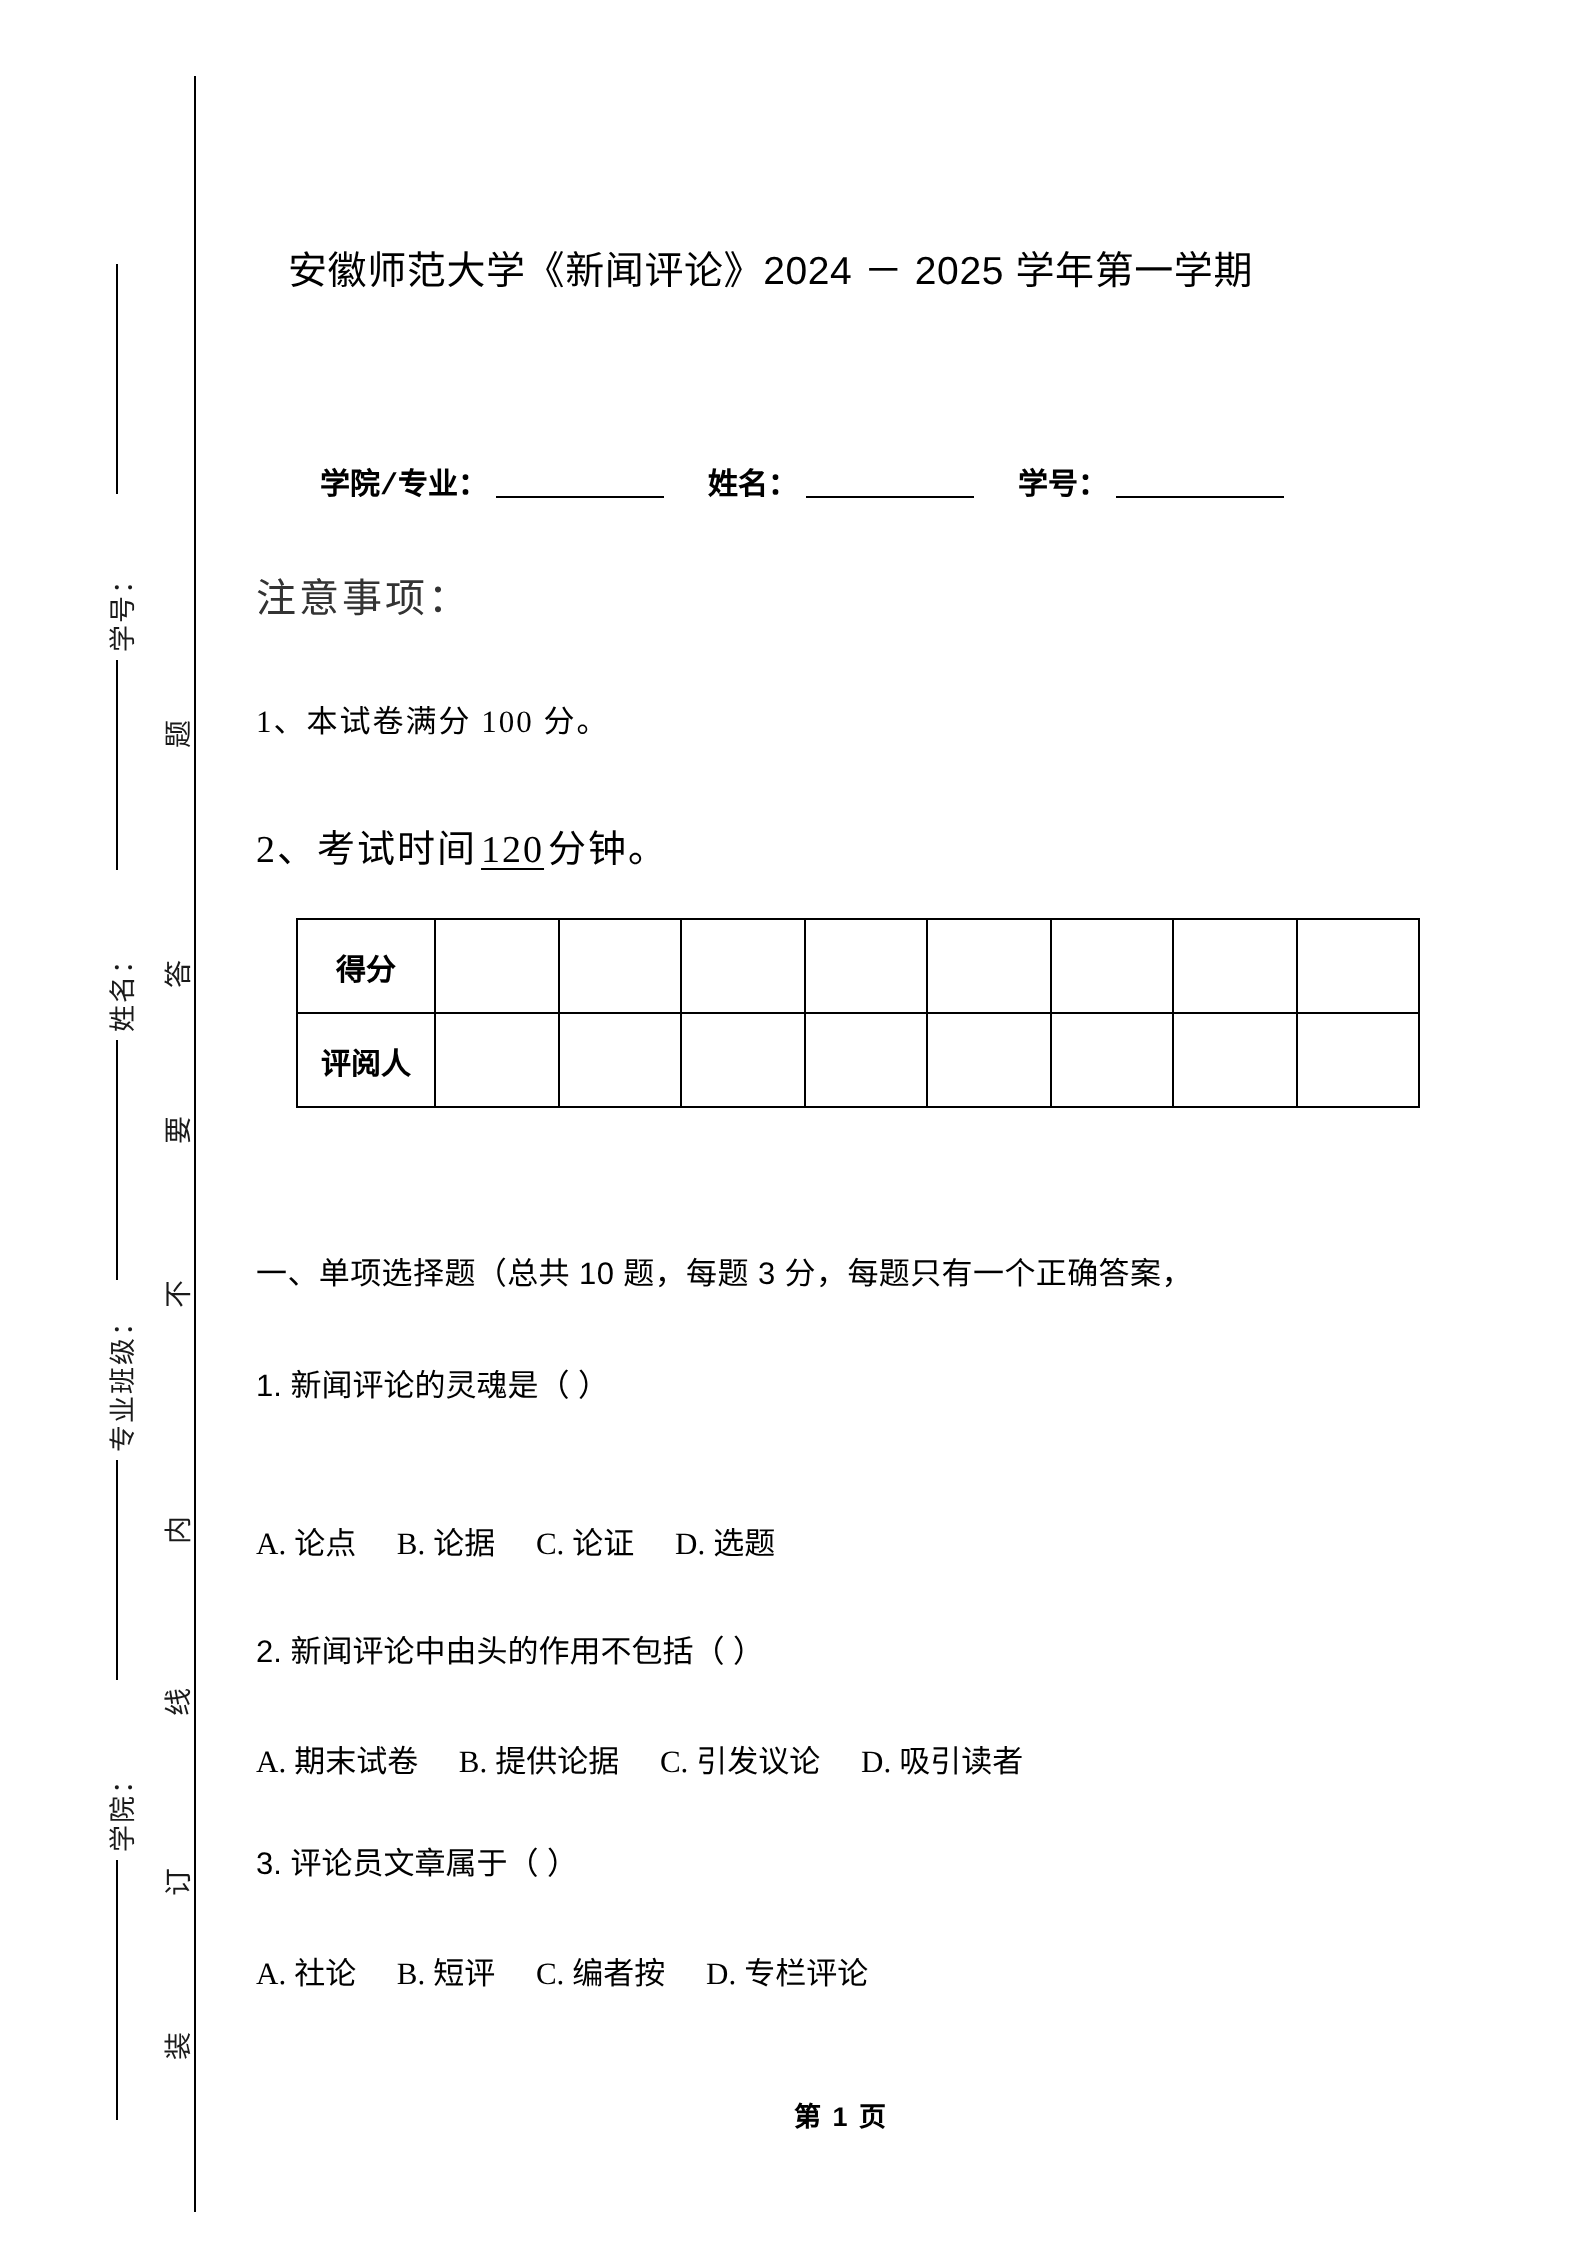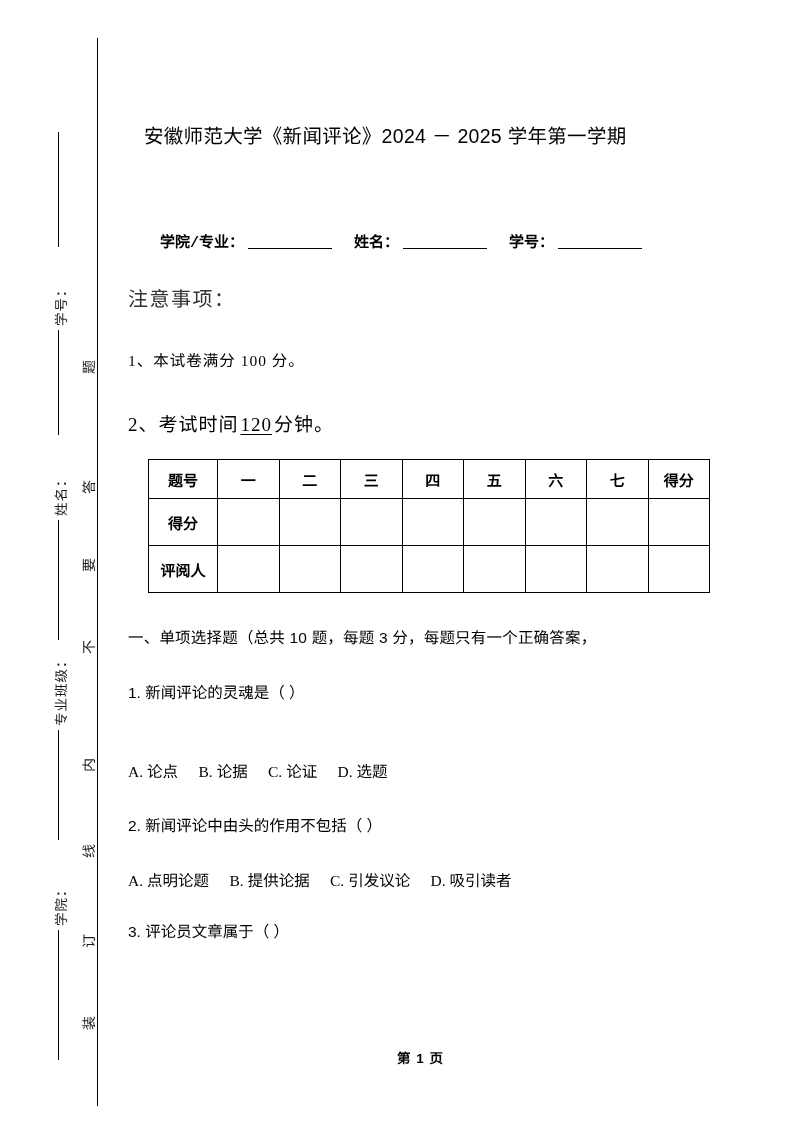--- a/index.html
+++ b/index.html
@@ -256,17 +256,6 @@
 
     <table id="score-table">
       <tbody>
-        <tr>
-          <td class="rowhead">题号</td>
-          <td>一</td>
-          <td>二</td>
-          <td>三</td>
-          <td>四</td>
-          <td>五</td>
-          <td>六</td>
-          <td>七</td>
-          <td>得分</td>
-        </tr>
         <tr class="tall">
           <td class="rowhead">得分</td>
           <td></td>

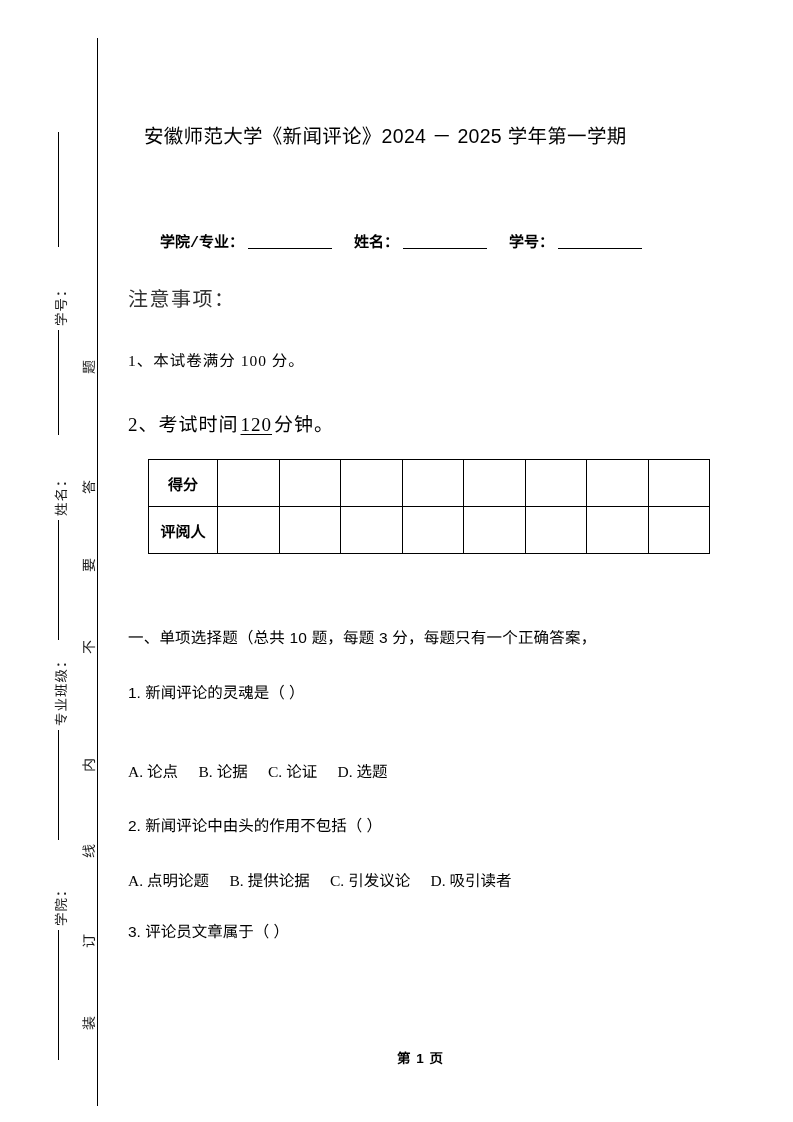--- a/index.html
+++ b/index.html
@@ -295,7 +295,7 @@
 
     <div class="q-stem q2-stem">2. 新闻评论中由头的作用不包括（  ）</div>
     <div class="q-opts q2-opts">
-      <span class="opt"><span class="lab">A.</span><span>点明论题</span></span>
+      <span class="opt"><span class="lab">A.</span><span>期末试卷</span></span>
       <span class="opt"><span class="lab">B.</span><span>提供论据</span></span>
       <span class="opt"><span class="lab">C.</span><span>引发议论</span></span>
       <span class="opt"><span class="lab">D.</span><span>吸引读者</span></span>

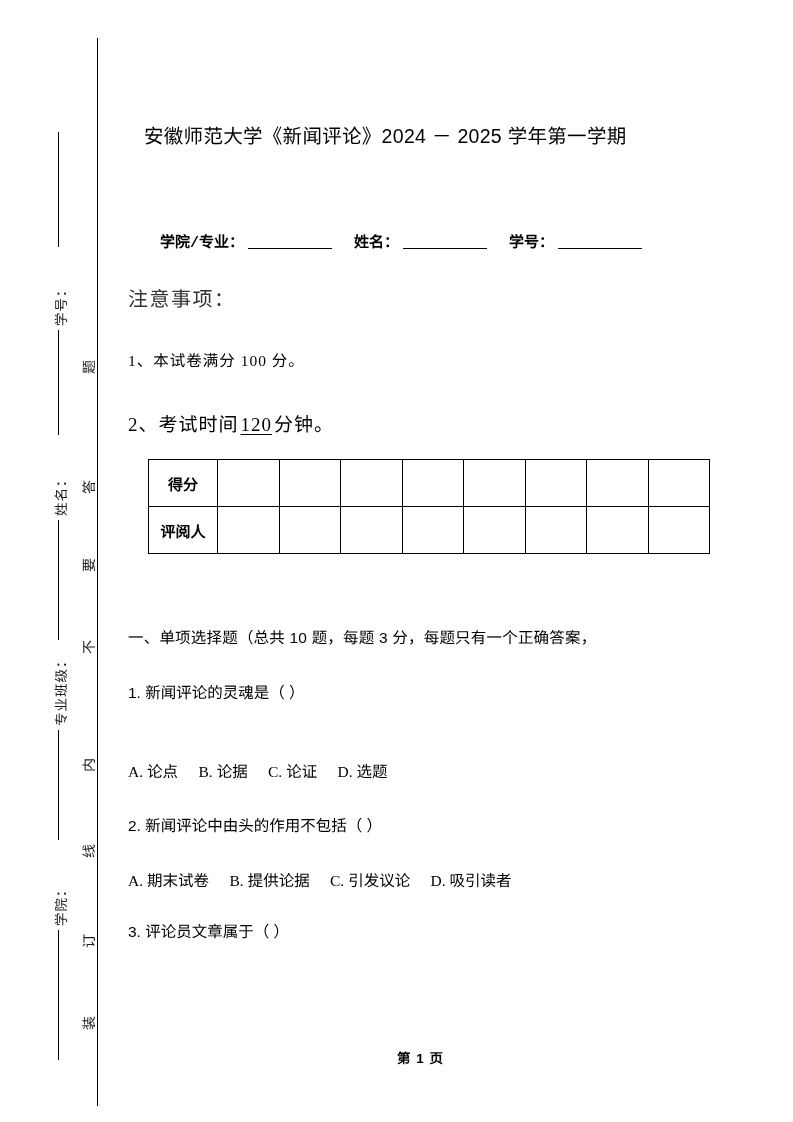--- a/index.html
+++ b/index.html
@@ -302,6 +302,12 @@
     </div>
 
     <div class="q-stem q3-stem">3. 评论员文章属于（  ）</div>
+    <div class="q-opts q3-opts">
+      <span class="opt"><span class="lab">A.</span><span>社论</span></span>
+      <span class="opt"><span class="lab">B.</span><span>短评</span></span>
+      <span class="opt"><span class="lab">C.</span><span>编者按</span></span>
+      <span class="opt"><span class="lab">D.</span><span>专栏评论</span></span>
+    </div>
 
     <div class="footer">第 1 页</div>
   </div>

